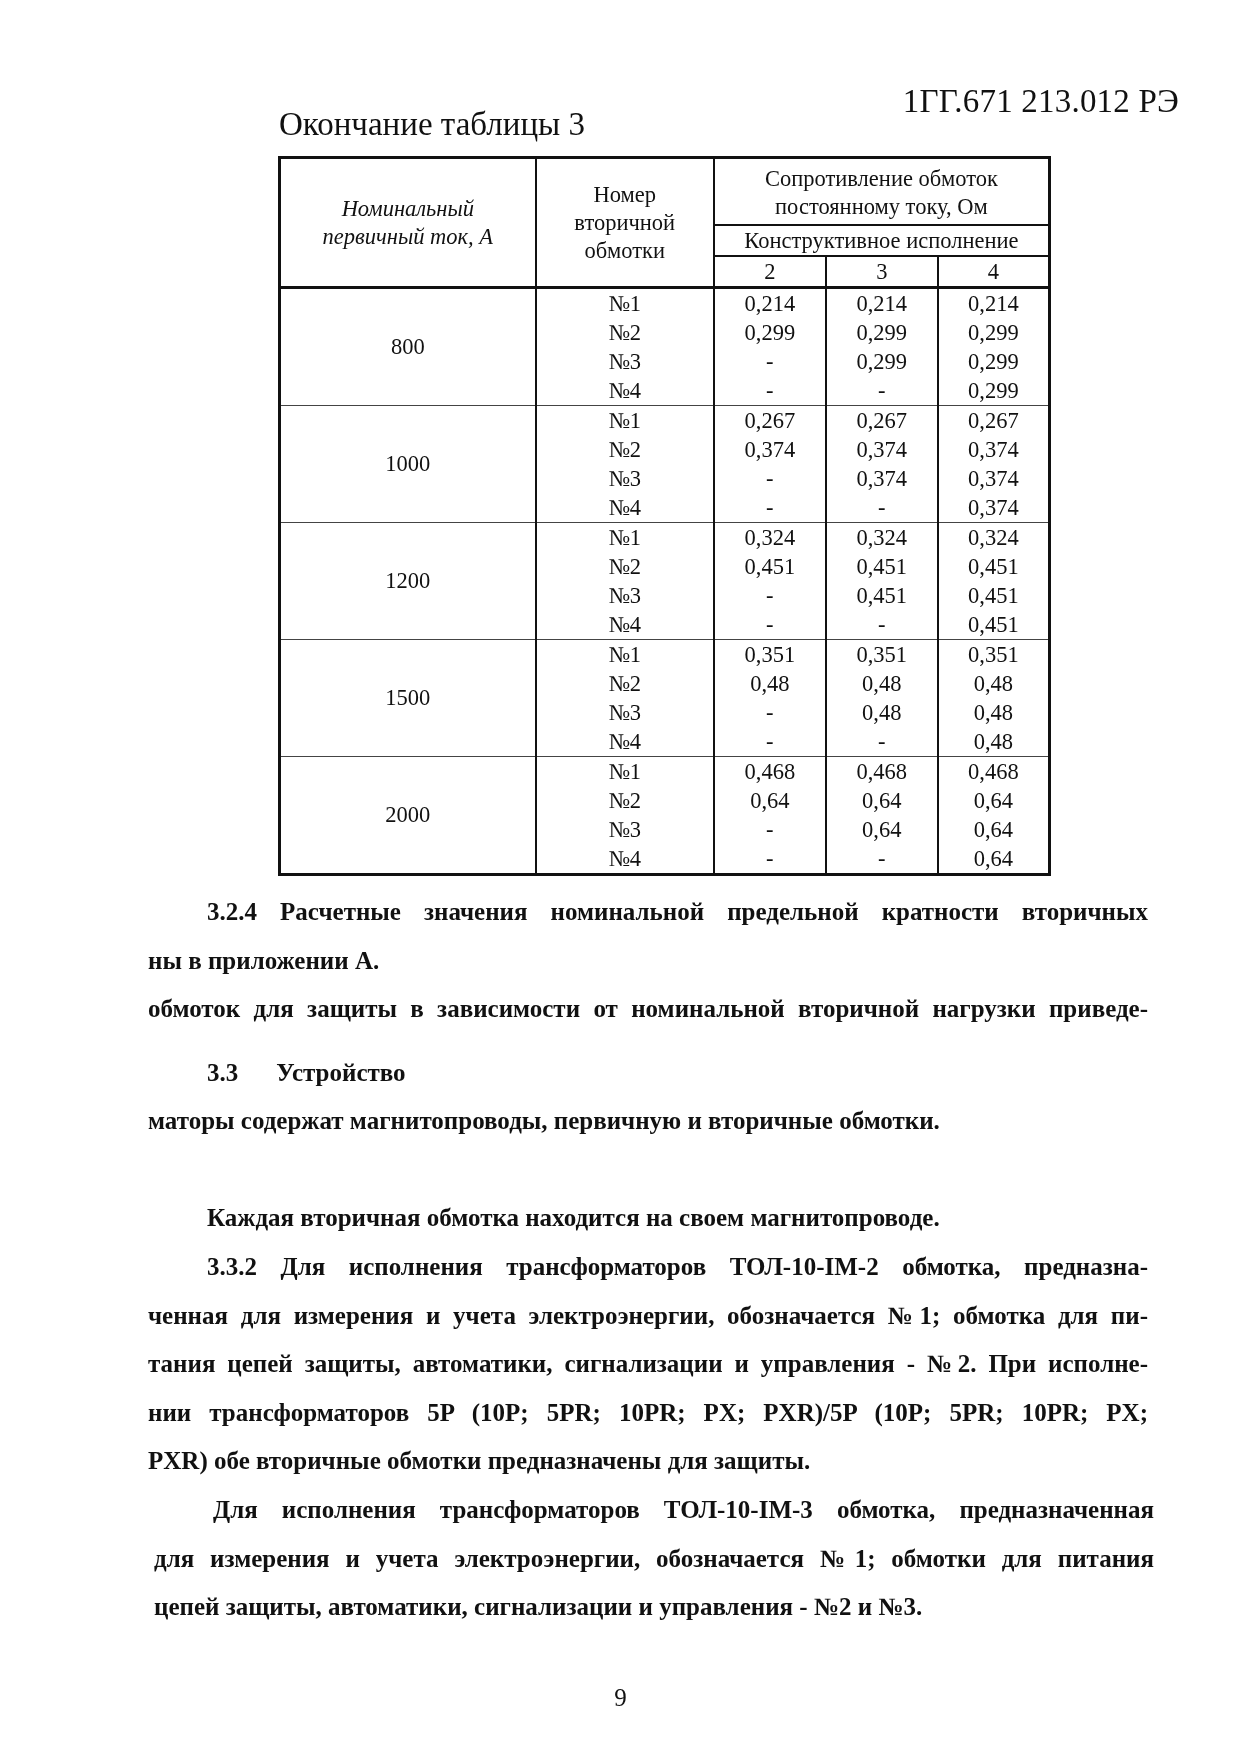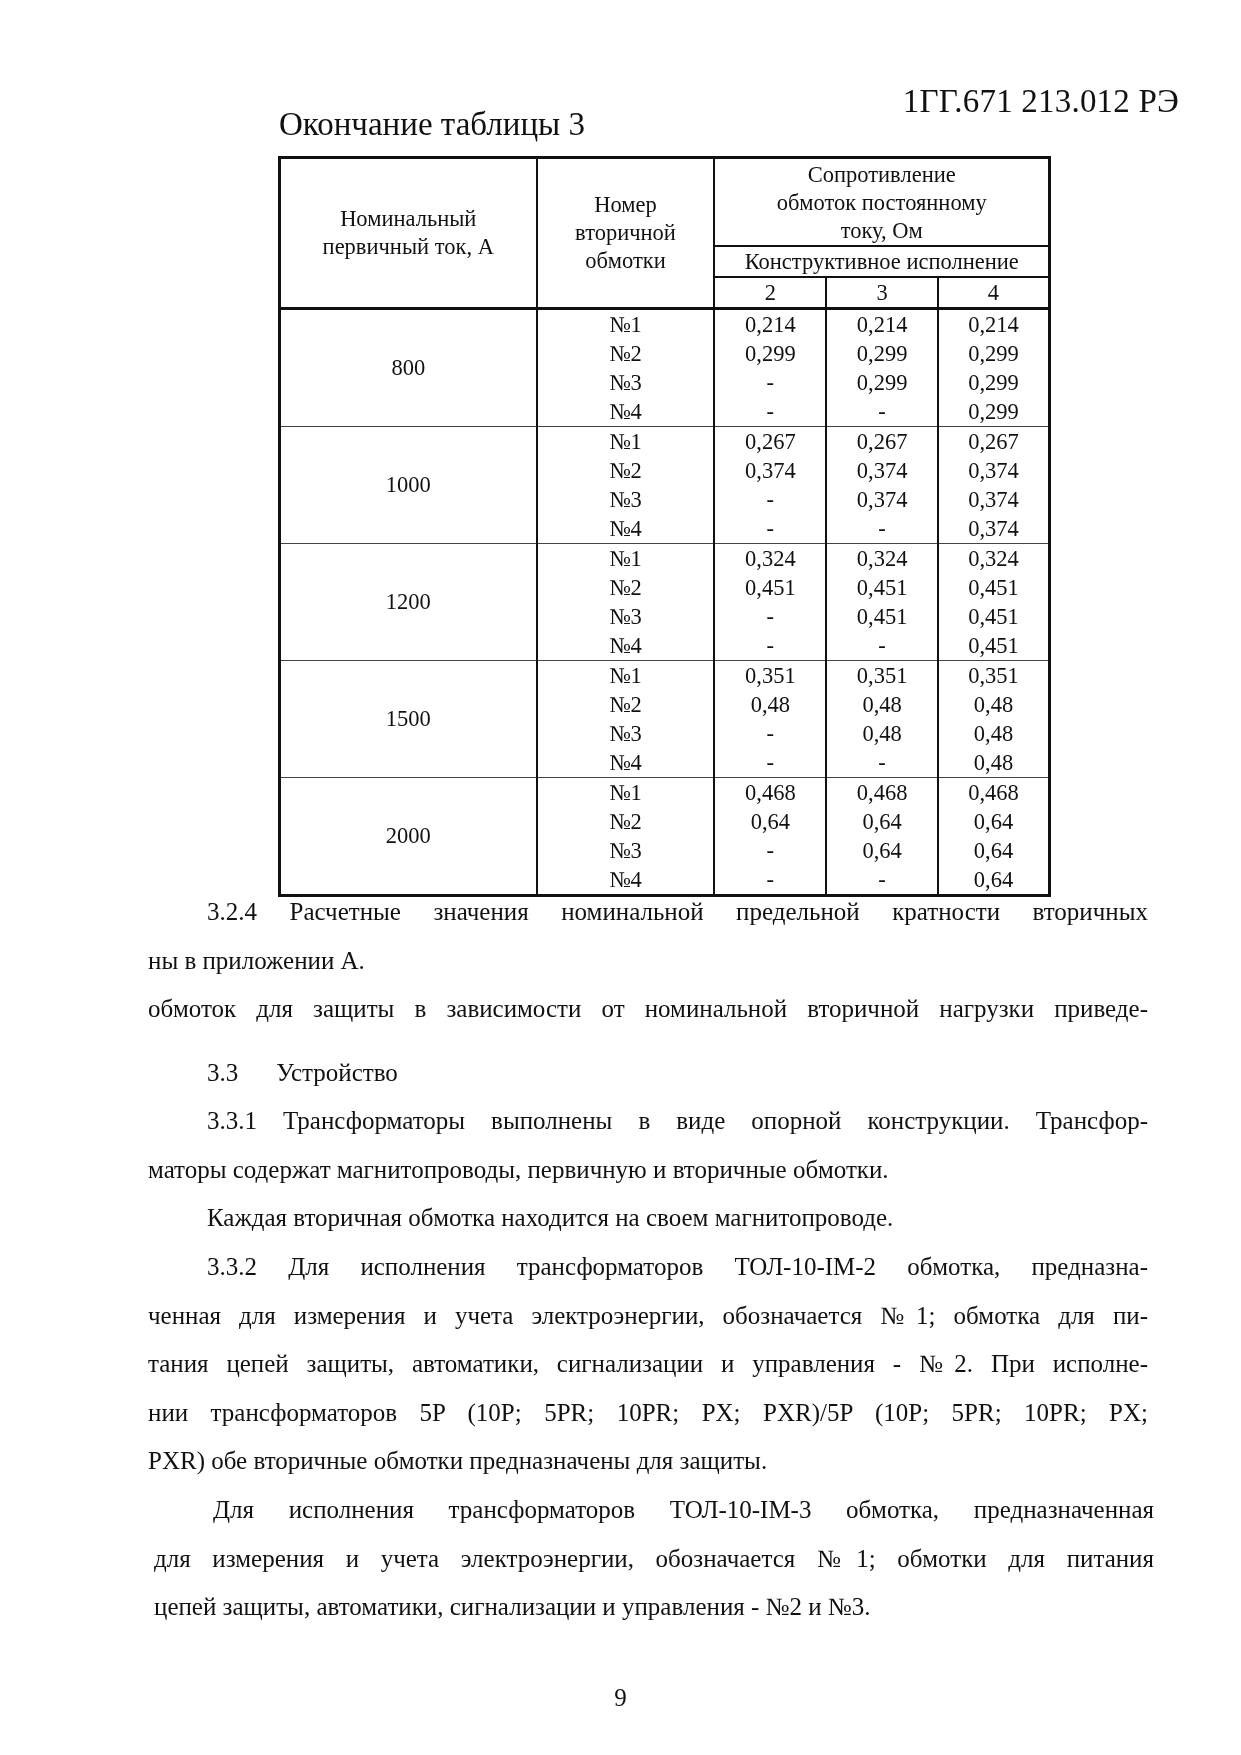--- a/index.html
+++ b/index.html
@@ -58,7 +58,7 @@
 <table class="res">
   <thead>
     <tr>
-      <th class="c1" rowspan="3" style="padding:0 28px;">Номинальный первичный ток, А</th>
+      <th class="c1" rowspan="3" style="padding:0 28px;font-style:italic;">Номинальный первичный ток, А</th>
       <th class="c2" rowspan="3" style="padding:0 18px;">Номер вторичной обмотки</th>
       <th class="h-top" colspan="3" style="padding:2px 50px 0;">Сопротивление обмоток постоянному току, Ом</th>
     </tr>

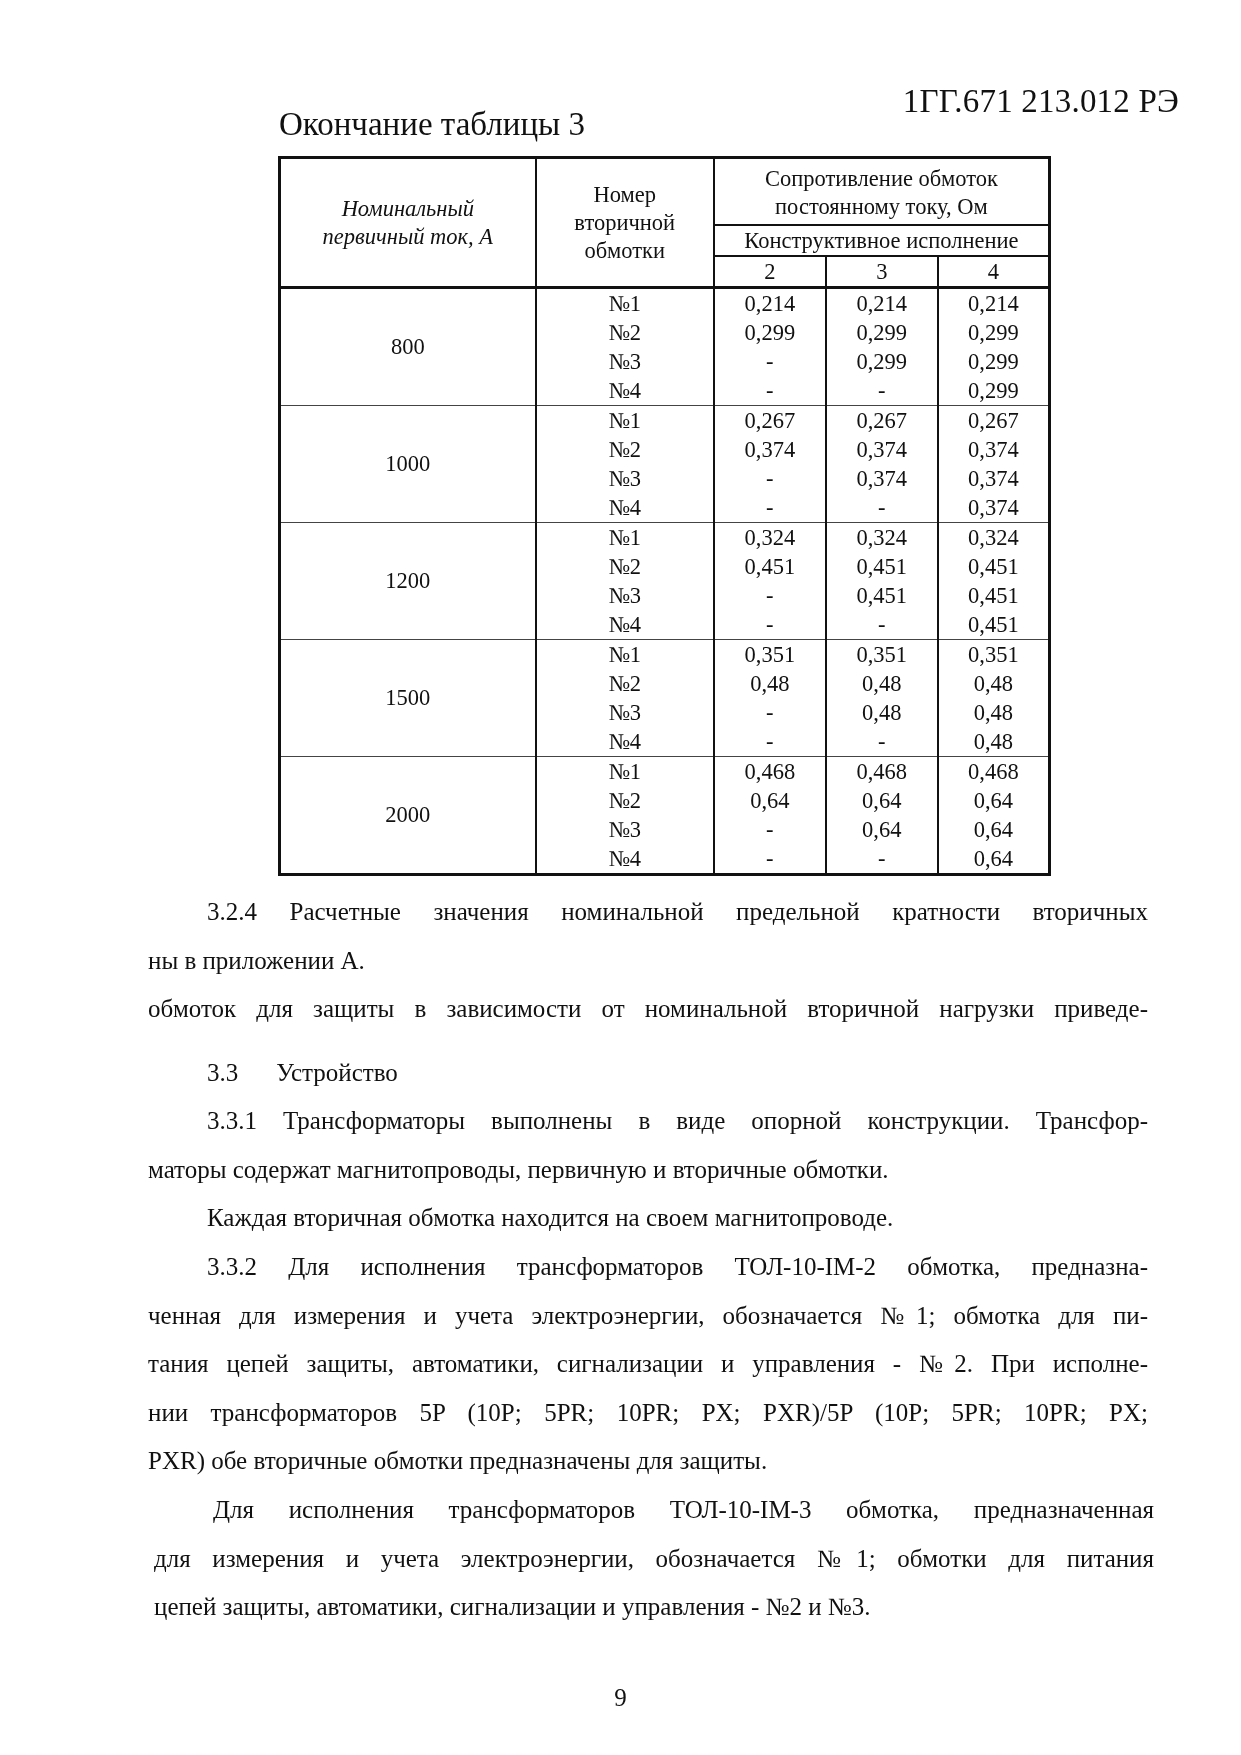--- a/index.html
+++ b/index.html
@@ -41,7 +41,7 @@
   .body-text {
     position: absolute; left: 148px; width: 1000px; font-size: 25px;
   }
-  .para { position: absolute; left: 0; width: 1000px; line-height: 48.6px; text-align: justify; text-align-last: left; }
+  .para { position: absolute; left: 0; width: 1000px; line-height: 48.6px; text-align: justify; text-align-last: left; font-weight: bold; }
   .line { display: block; white-space: nowrap; }
   .line.just { text-align: justify; text-align-last: justify; white-space: normal; }
   .indent { padding-left: 59px; }

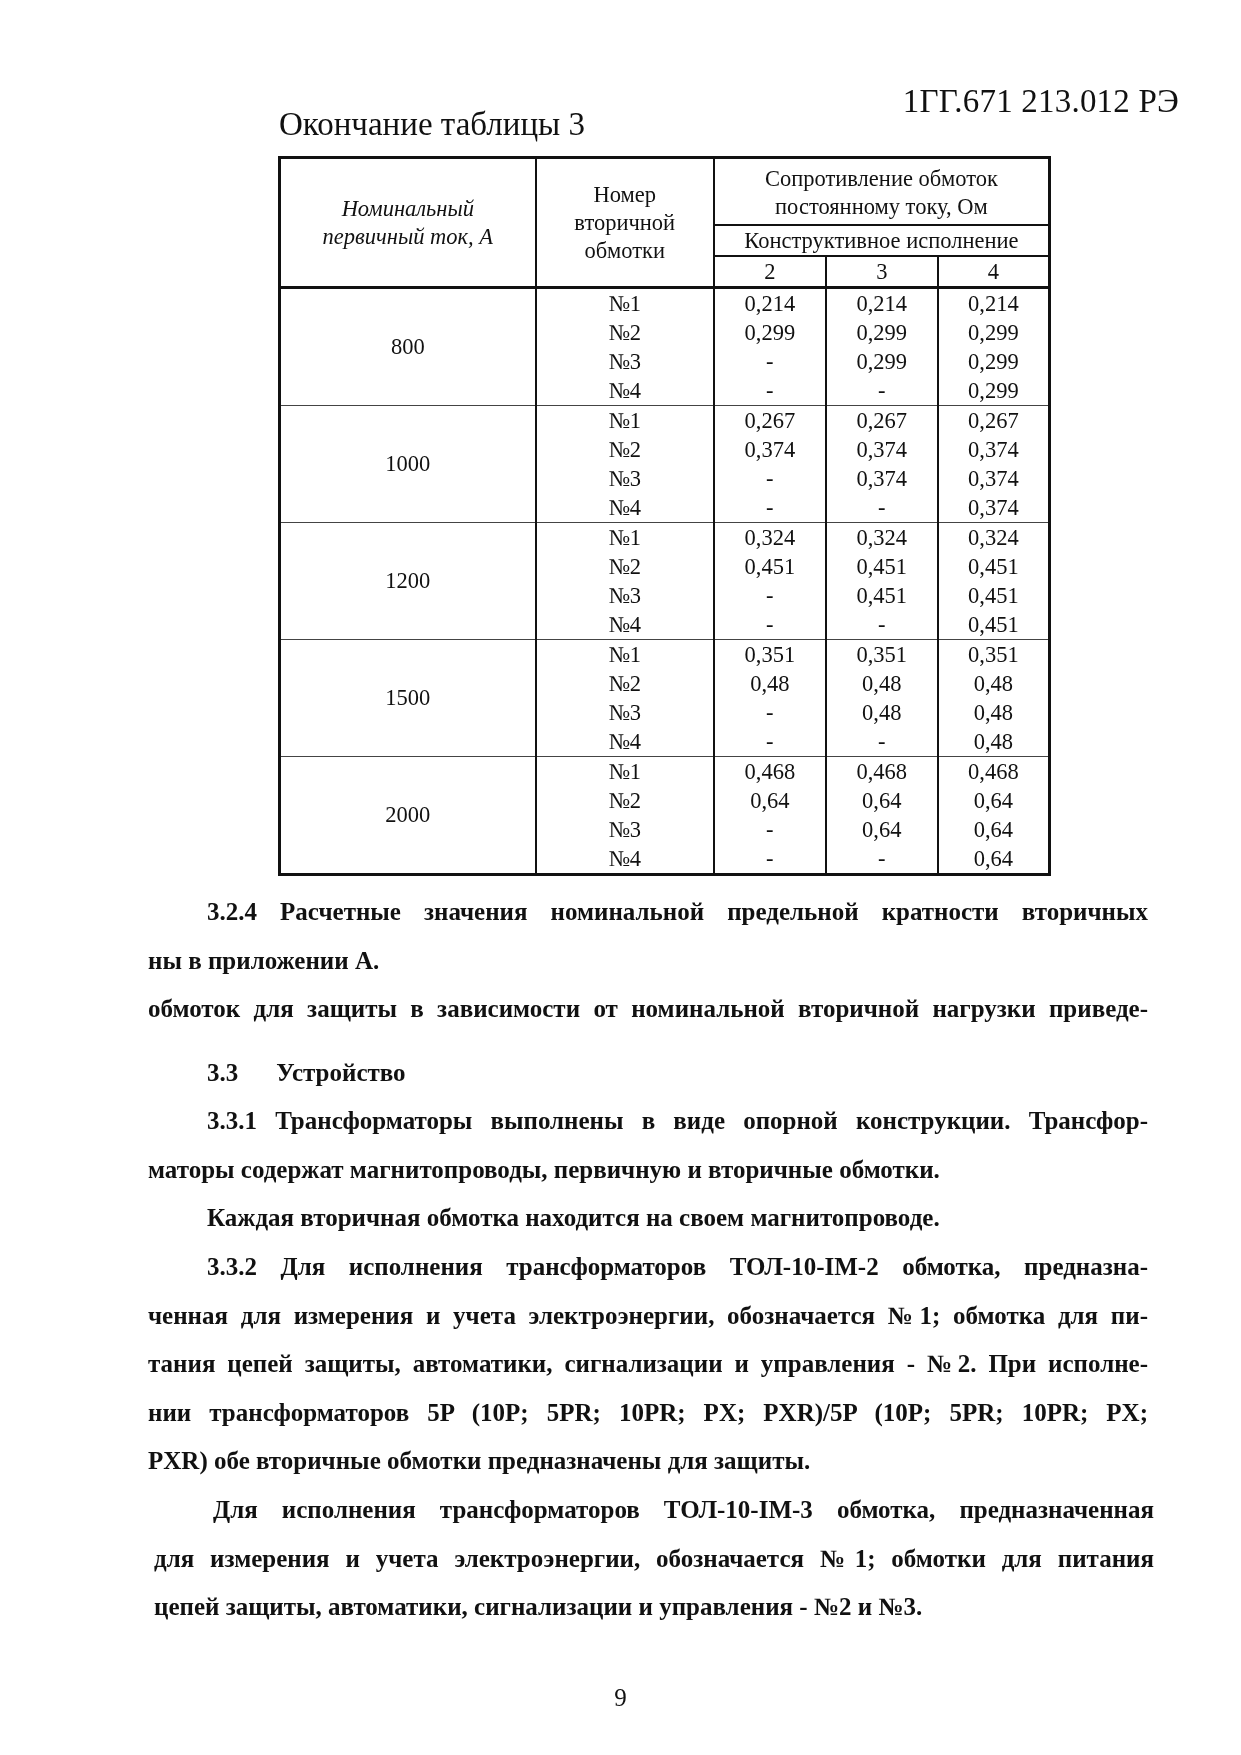--- a/index.html
+++ b/index.html
@@ -214,7 +214,6 @@
   </div>
 
   <div class="para" style="top:1097px;">
-    <span class="line indent just">3.3.1  Трансформаторы выполнены в виде опорной конструкции. Трансфор-</span>
     <span class="line">маторы содержат магнитопроводы, первичную и вторичные обмотки.</span>
   </div>
 

